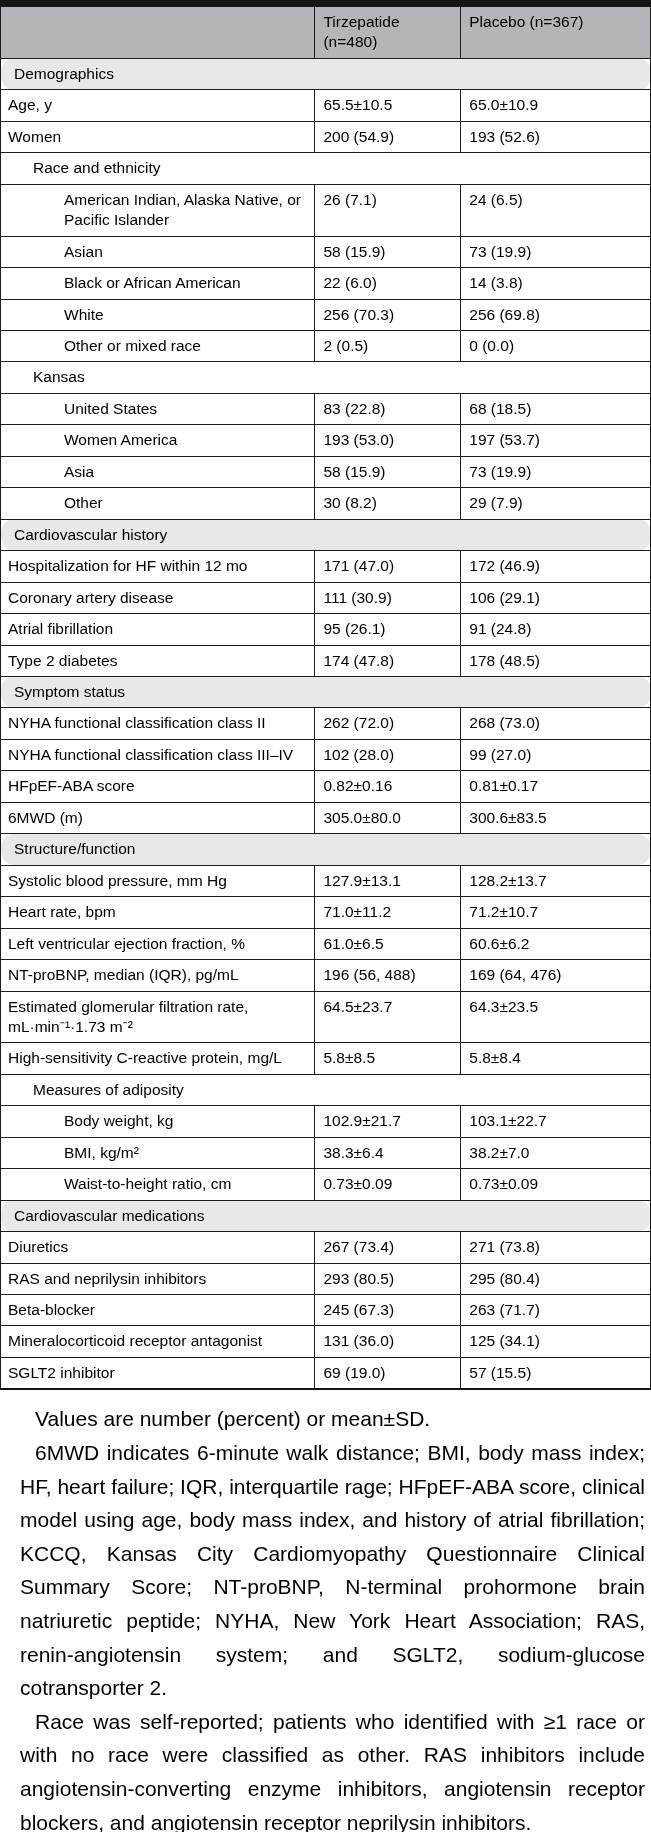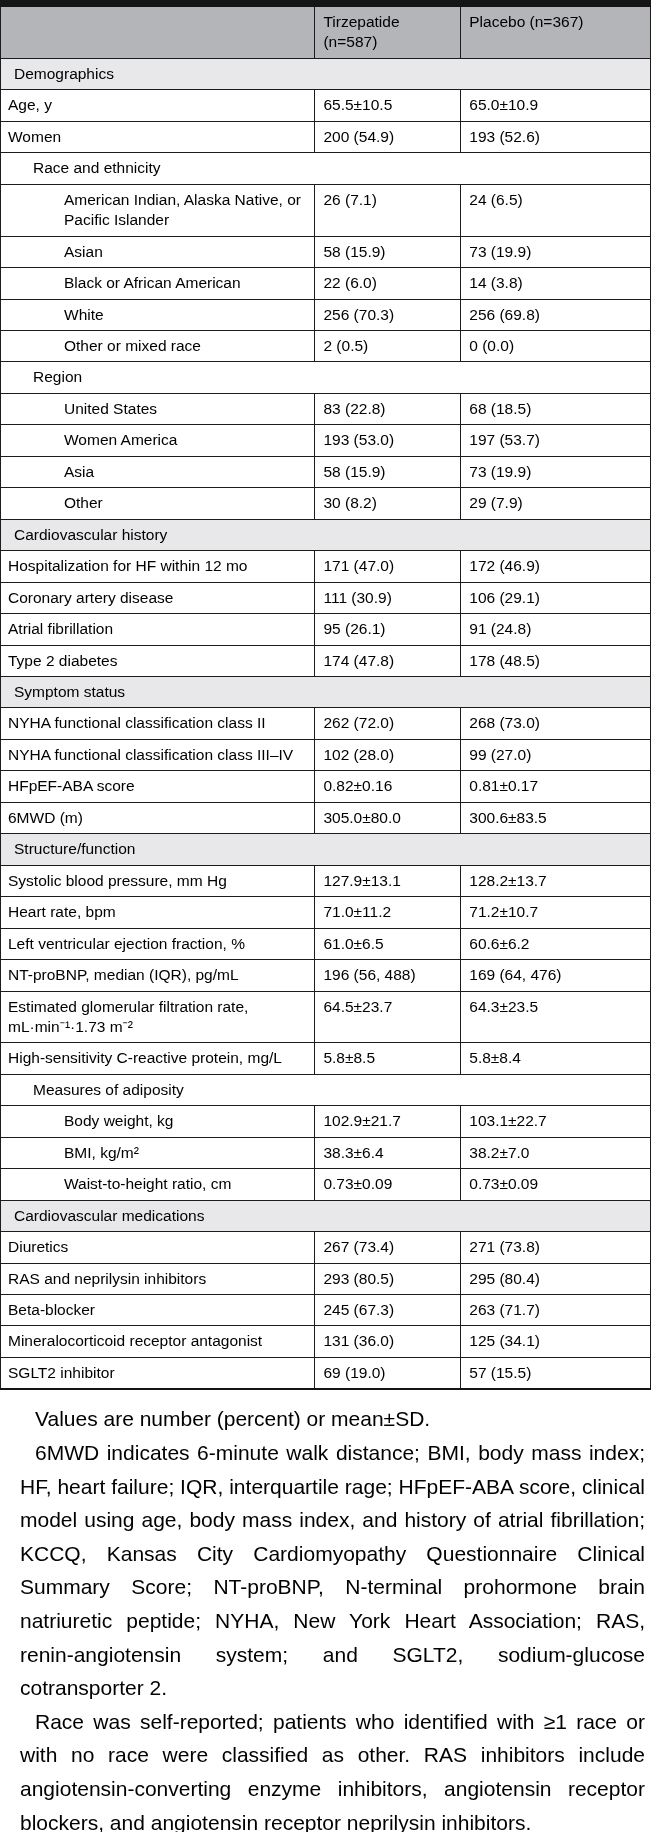--- a/index.html
+++ b/index.html
@@ -71,7 +71,7 @@
     <thead>
       <tr>
         <th></th>
-        <th>Tirzepatide (n=587)</th>
+        <th>Tirzepatide (n=480)</th>
         <th>Placebo (n=367)</th>
       </tr>
     </thead>

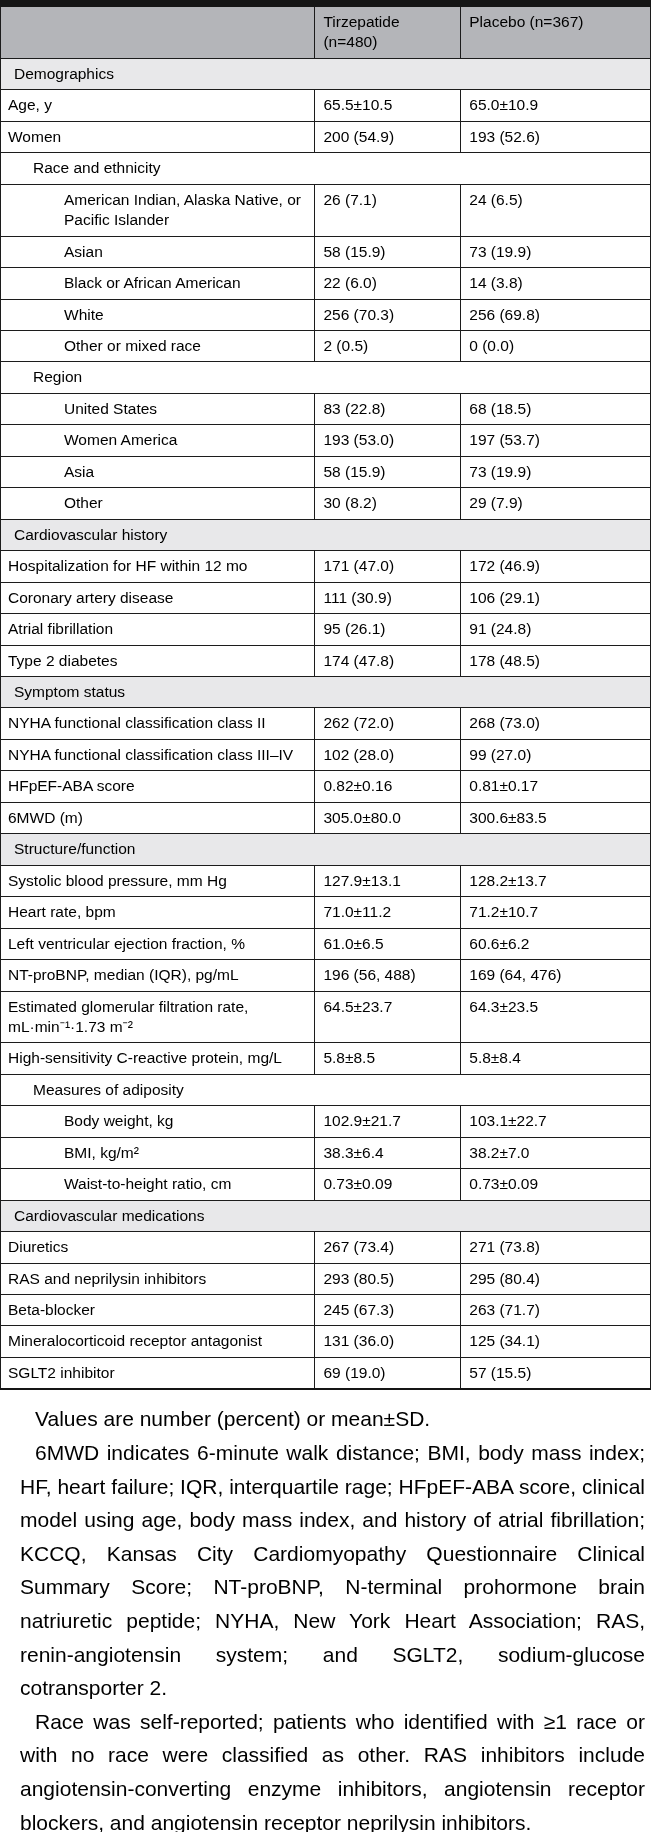--- a/index.html
+++ b/index.html
@@ -38,6 +38,7 @@
   tr.section td {
     background: #e8e8ea;
     padding-left: 13px;
+    border-radius: 14px;
   }
   tr.subsection td {
     background: #ffffff;

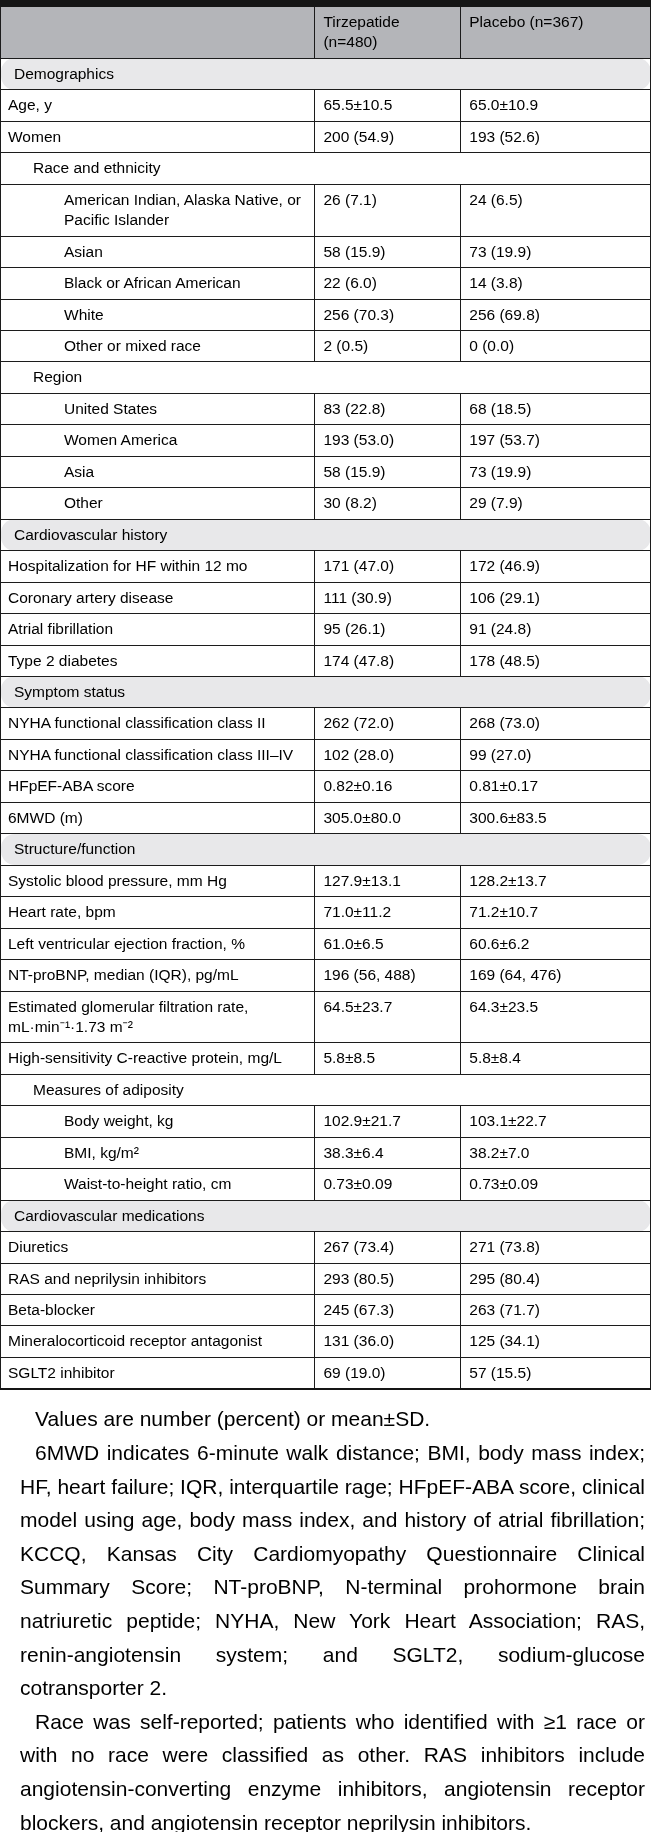--- a/index.html
+++ b/index.html
@@ -119,7 +119,7 @@
           <td>0 (0.0)</td>
         </tr>
         <tr class="subsection">
-          <td colspan="3">Region</td>
+          <td colspan="3">Kansas</td>
         </tr>
         <tr>
           <td class="label indent2">United States</td>

